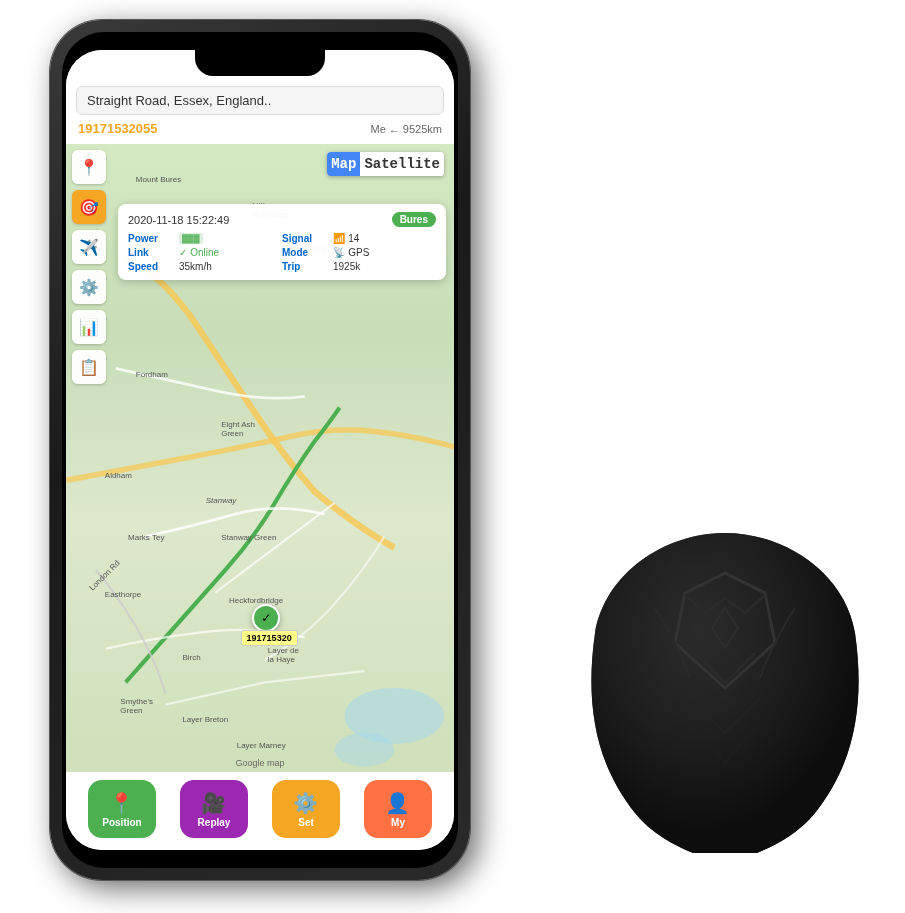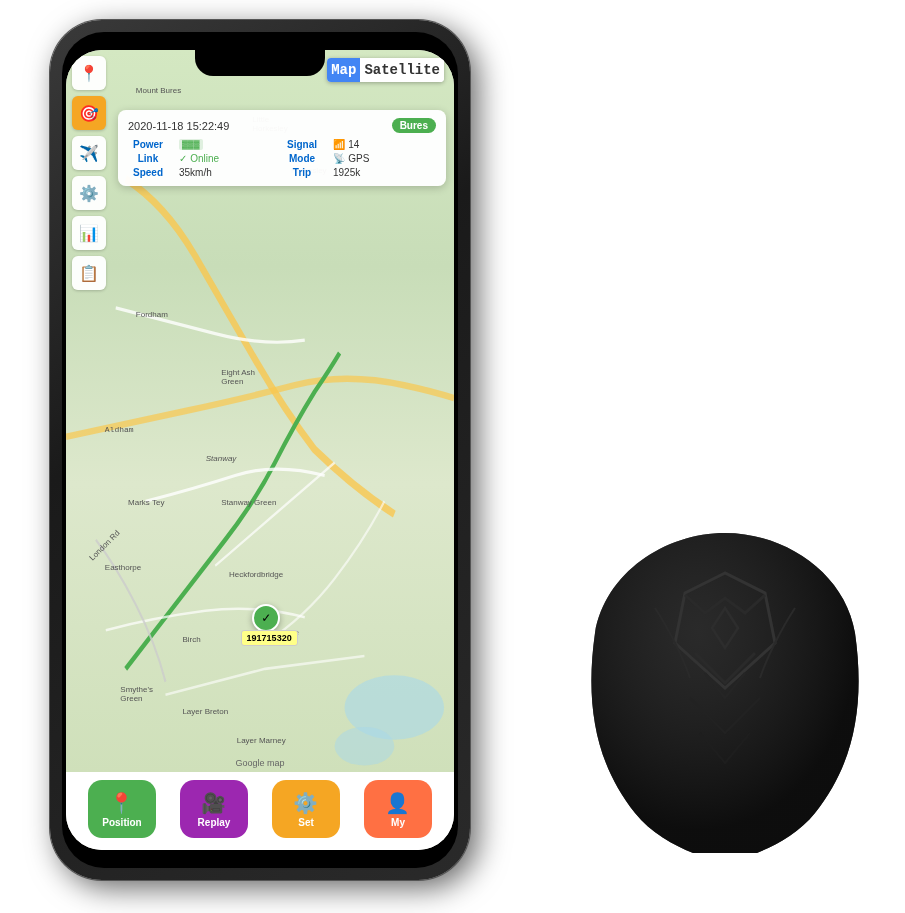--- a/index.html
+++ b/index.html
@@ -373,6 +373,13 @@
       <div class="phone-screen">
         <div class="phone-notch"></div>
 
+        <div class="app-header">
+          <div class="address-bar">Straight Road, Essex, England..</div>
+          <div class="device-row">
+            <span class="device-id">19171532055</span>
+            <span class="distance-info">Me ← 9525km</span>
+          </div>
+        </div>
 
         <div class="map-area">
           <div class="map-bg"></div>

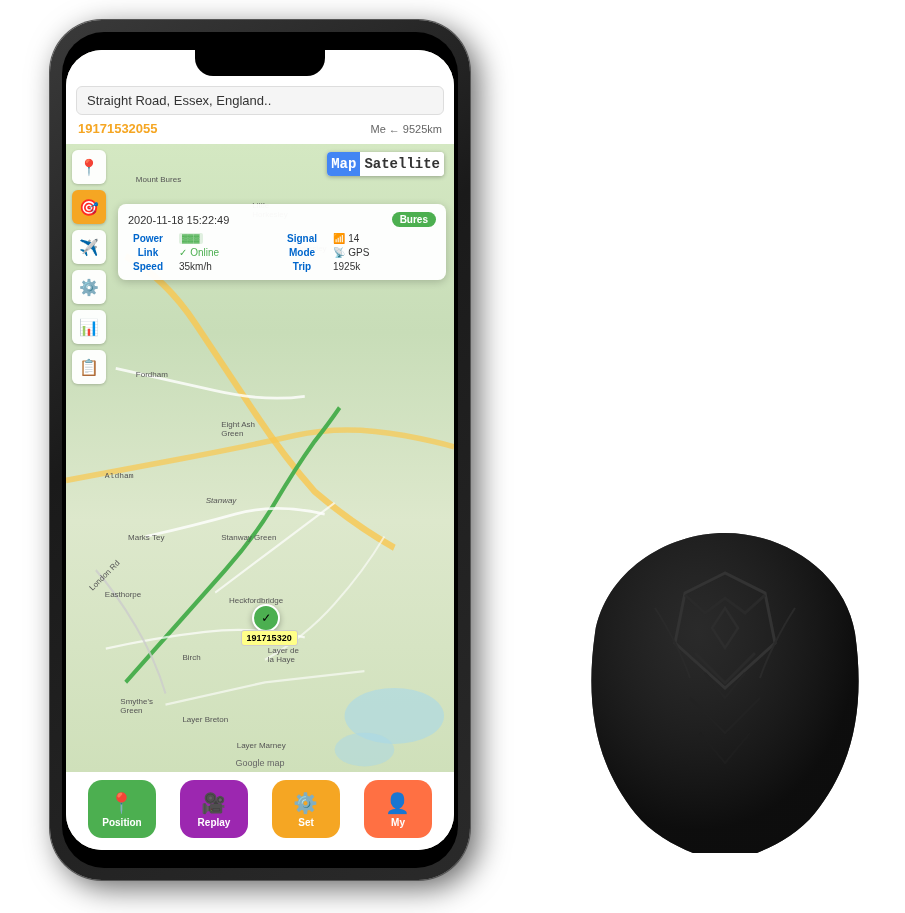--- a/index.html
+++ b/index.html
@@ -190,7 +190,6 @@
       padding: 8px 10px;
       box-shadow: 0 2px 8px rgba(0,0,0,0.2);
       z-index: 20;
-      text-align: center;
     }
 
     .popup-header {

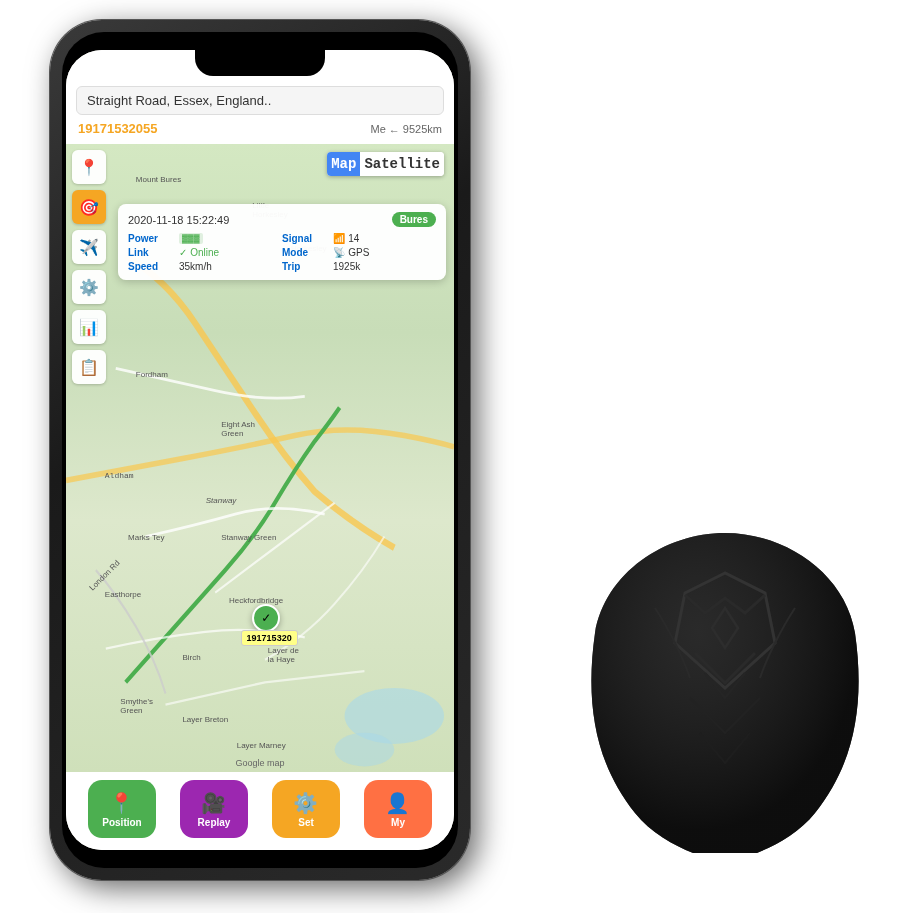--- a/index.html
+++ b/index.html
@@ -408,7 +408,7 @@
           <div class="map-label" style="top:9%;left:48%;">Little<br>Horkesley</div>
           <div class="map-label" style="top:16%;left:58%;">Horkesley</div>
           <div class="map-label" style="top:36%;left:18%;">Fordham</div>
-          <div class="map-label" style="top:52%;left:10%;font-family:Liberation Mono, monospace;">Aldham</div>
+          <div class="map-label" style="top:52%;left:10%;">Aldham</div>
           <div class="map-label" style="top:44%;left:40%;">Eight Ash<br>Green</div>
           <div class="map-label" style="top:56%;left:36%;font-style:italic;">Stanway</div>
           <div class="map-label" style="top:62%;left:16%;">Marks Tey</div>

